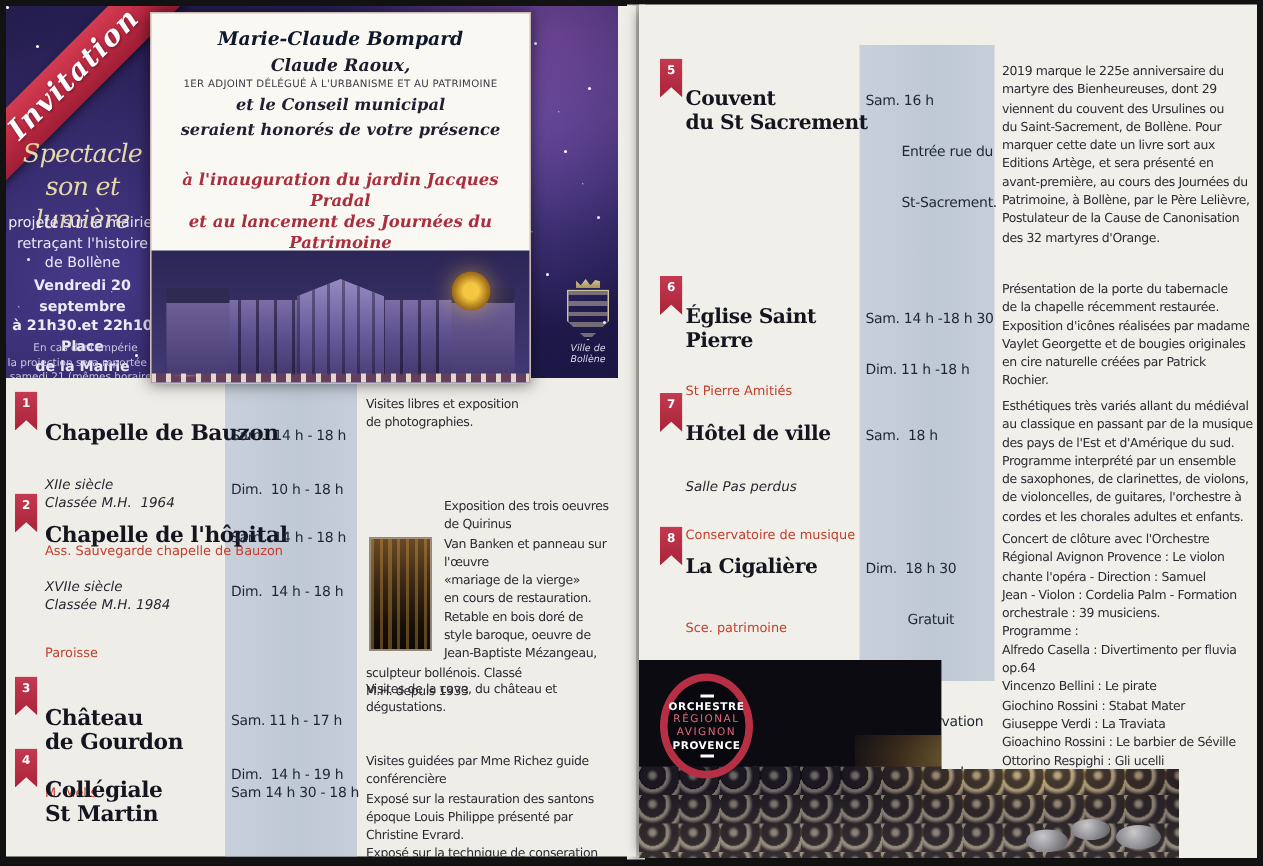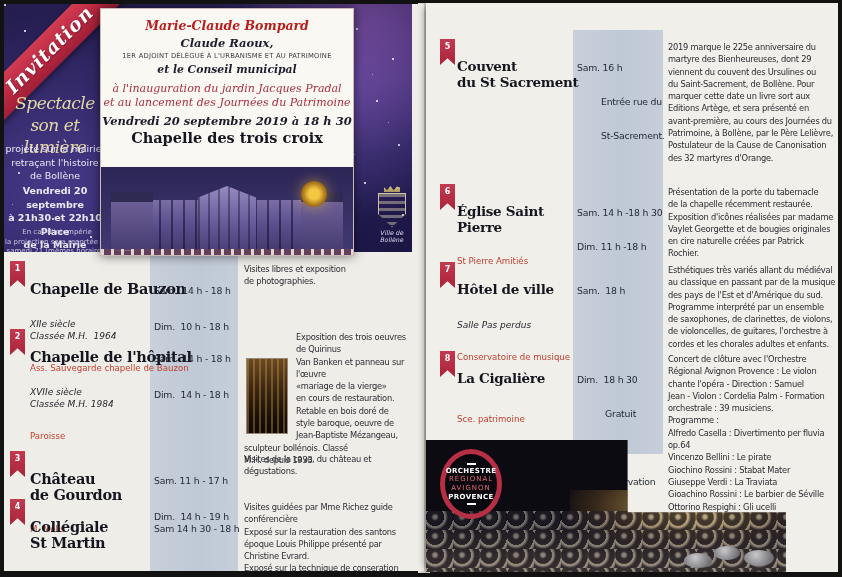--- a/index.html
+++ b/index.html
@@ -49,7 +49,7 @@
         border:1px solid #cbb9b4;box-shadow:0 0 10px rgba(0,0,0,.55);text-align:center;z-index:3;}
   .card div{white-space:pre-line;}
   .c-name{font-family:"DejaVu Serif","Liberation Serif",serif;font-style:italic;font-weight:bold;
-          color:#b91c1c;font-size:12.5px;margin-top:9px;}
+          color:#0f172a;font-size:12.5px;margin-top:9px;}
   .c-role{font-size:6.8px;color:#3a3a44;letter-spacing:.2px;margin-top:2px;}
   .c-name2{font-family:"DejaVu Serif","Liberation Serif",serif;font-style:italic;font-weight:bold;
            color:#1d1c2c;font-size:11.5px;margin-top:3px;}

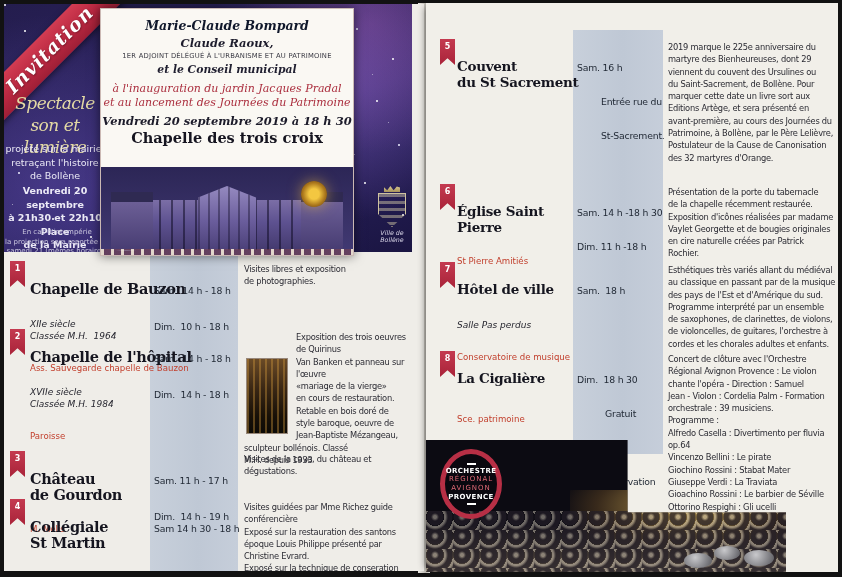--- a/index.html
+++ b/index.html
@@ -180,6 +180,7 @@
       <div class="c-name2">Claude Raoux,</div>
       <div class="c-role">1ER ADJOINT DÉLÉGUÉ À L'URBANISME ET AU PATRIMOINE</div>
       <div class="c-line">et le Conseil municipal</div>
+      <div class="c-line">seraient honorés de votre présence</div>
       <div class="c-occ">à l'inauguration du jardin Jacques Pradal
 et au lancement des Journées du Patrimoine</div>
       <div class="c-date">Vendredi 20 septembre 2019 à 18 h 30</div>

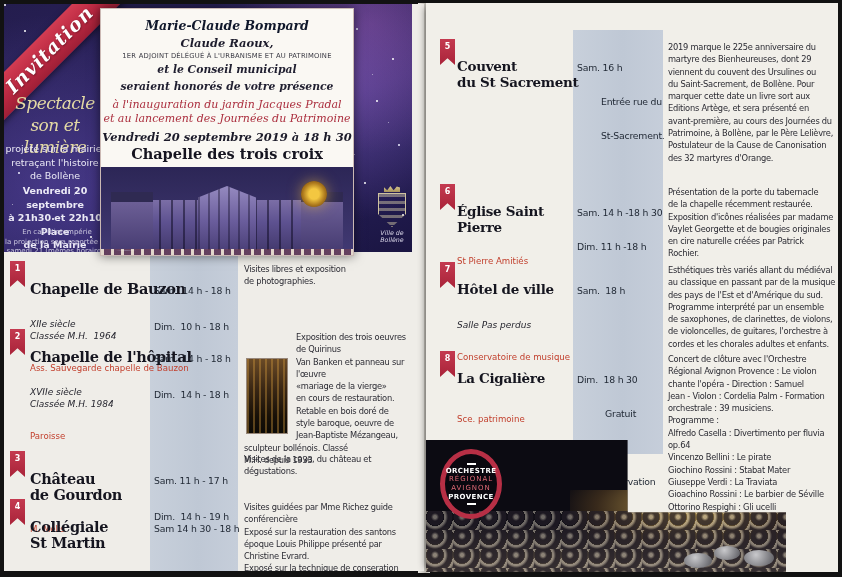--- a/index.html
+++ b/index.html
@@ -55,8 +55,8 @@
            color:#1d1c2c;font-size:11.5px;margin-top:3px;}
   .c-line{font-family:"DejaVu Serif","Liberation Serif",serif;font-style:italic;font-weight:bold;
           color:#201f30;font-size:10.8px;line-height:13.5px;margin-top:3px;}
-  .c-occ{font-family:"DejaVu Serif","Liberation Serif",serif;font-style:italic;font-weight:normal;
-         color:#ab2e3e;font-size:11px;line-height:14px;margin-top:5px;}
+  .c-occ{font-family:"DejaVu Serif","Liberation Serif",serif;font-style:italic;font-weight:bold;
+         color:#ab2e3e;font-size:11px;line-height:14px;margin-top:20px;}
   .c-date{font-family:"DejaVu Serif","Liberation Serif",serif;font-style:italic;font-weight:bold;
           color:#1c1b2a;font-size:11.5px;margin-top:4px;}
   .c-venue{font-family:"DejaVu Serif","Liberation Serif",serif;font-weight:bold;

